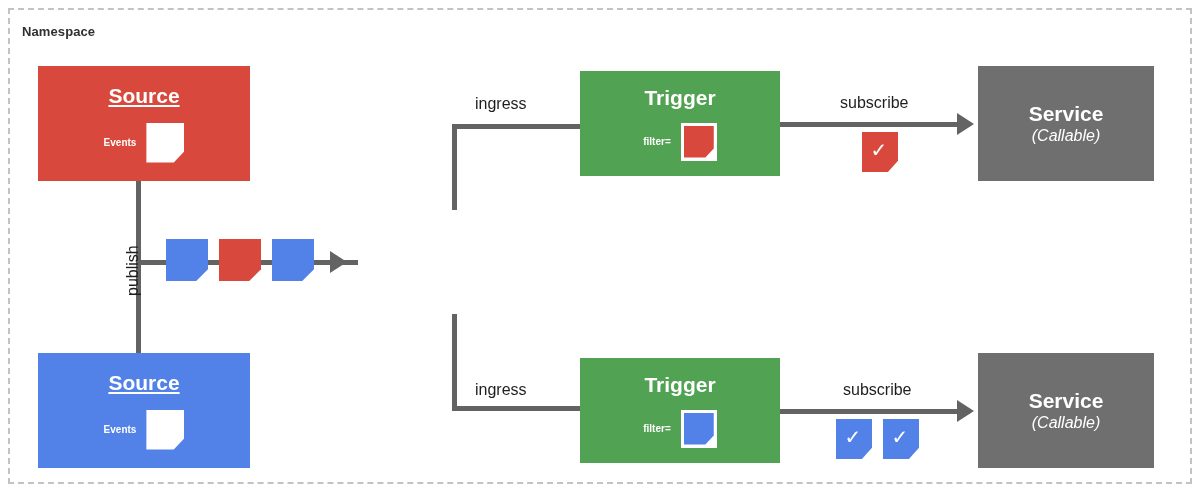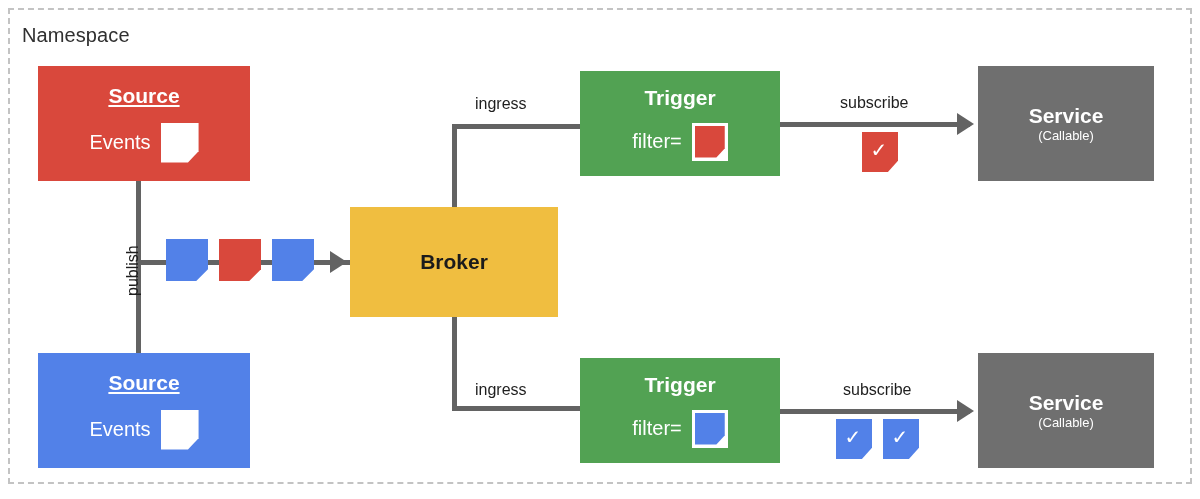--- a/index.html
+++ b/index.html
@@ -23,7 +23,7 @@
   .ns-label{
     position:absolute;
     left:22px;top:24px;
-    font-size:20px;font-weight:normal;color:#303030;
+    font-size:13px;font-weight:bold;color:#303030;
     letter-spacing:.1px;
     white-space:nowrap;
   }

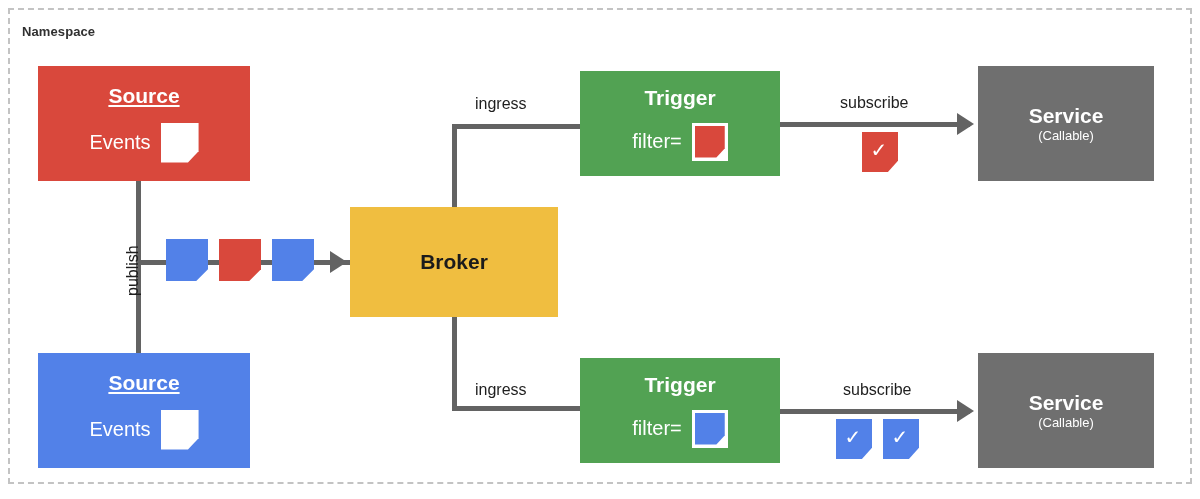--- a/index.html
+++ b/index.html
@@ -53,7 +53,7 @@
     white-space:nowrap;
   }
   .node .row .lbl{
-    font-size:20px;font-weight:normal;color:#ffffff;
+    font-size:10px;font-weight:bold;color:#ffffff;
   }
 
   

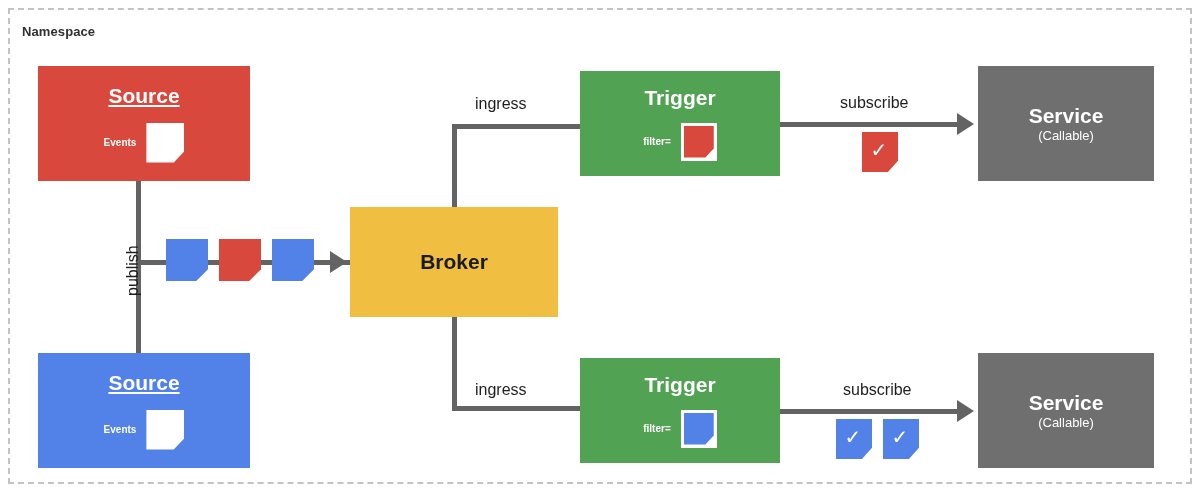--- a/index.html
+++ b/index.html
@@ -43,9 +43,10 @@
     white-space:nowrap;
   }
   .node .subtitle{
-    font-size:13px;font-weight:normal;color:#ffffff;
+    font-size:16px;font-weight:normal;color:#ffffff;
     line-height:1.2;
     white-space:nowrap;
+    font-style:italic;
   }
   .node .row{
     display:flex;align-items:center;justify-content:center;

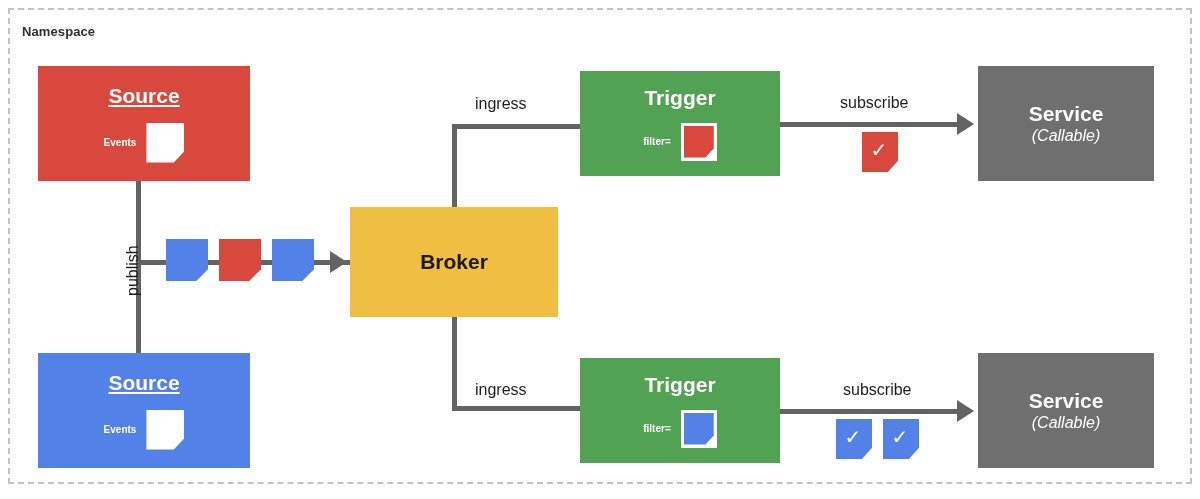--- a/index.html
+++ b/index.html
@@ -216,9 +216,6 @@
     </div>
   </div>
 
-  <div class="node broker">
-    <div class="title">Broker</div>
-  </div>
 
   <div class="node trigger-top">
     <div class="title">Trigger</div>

